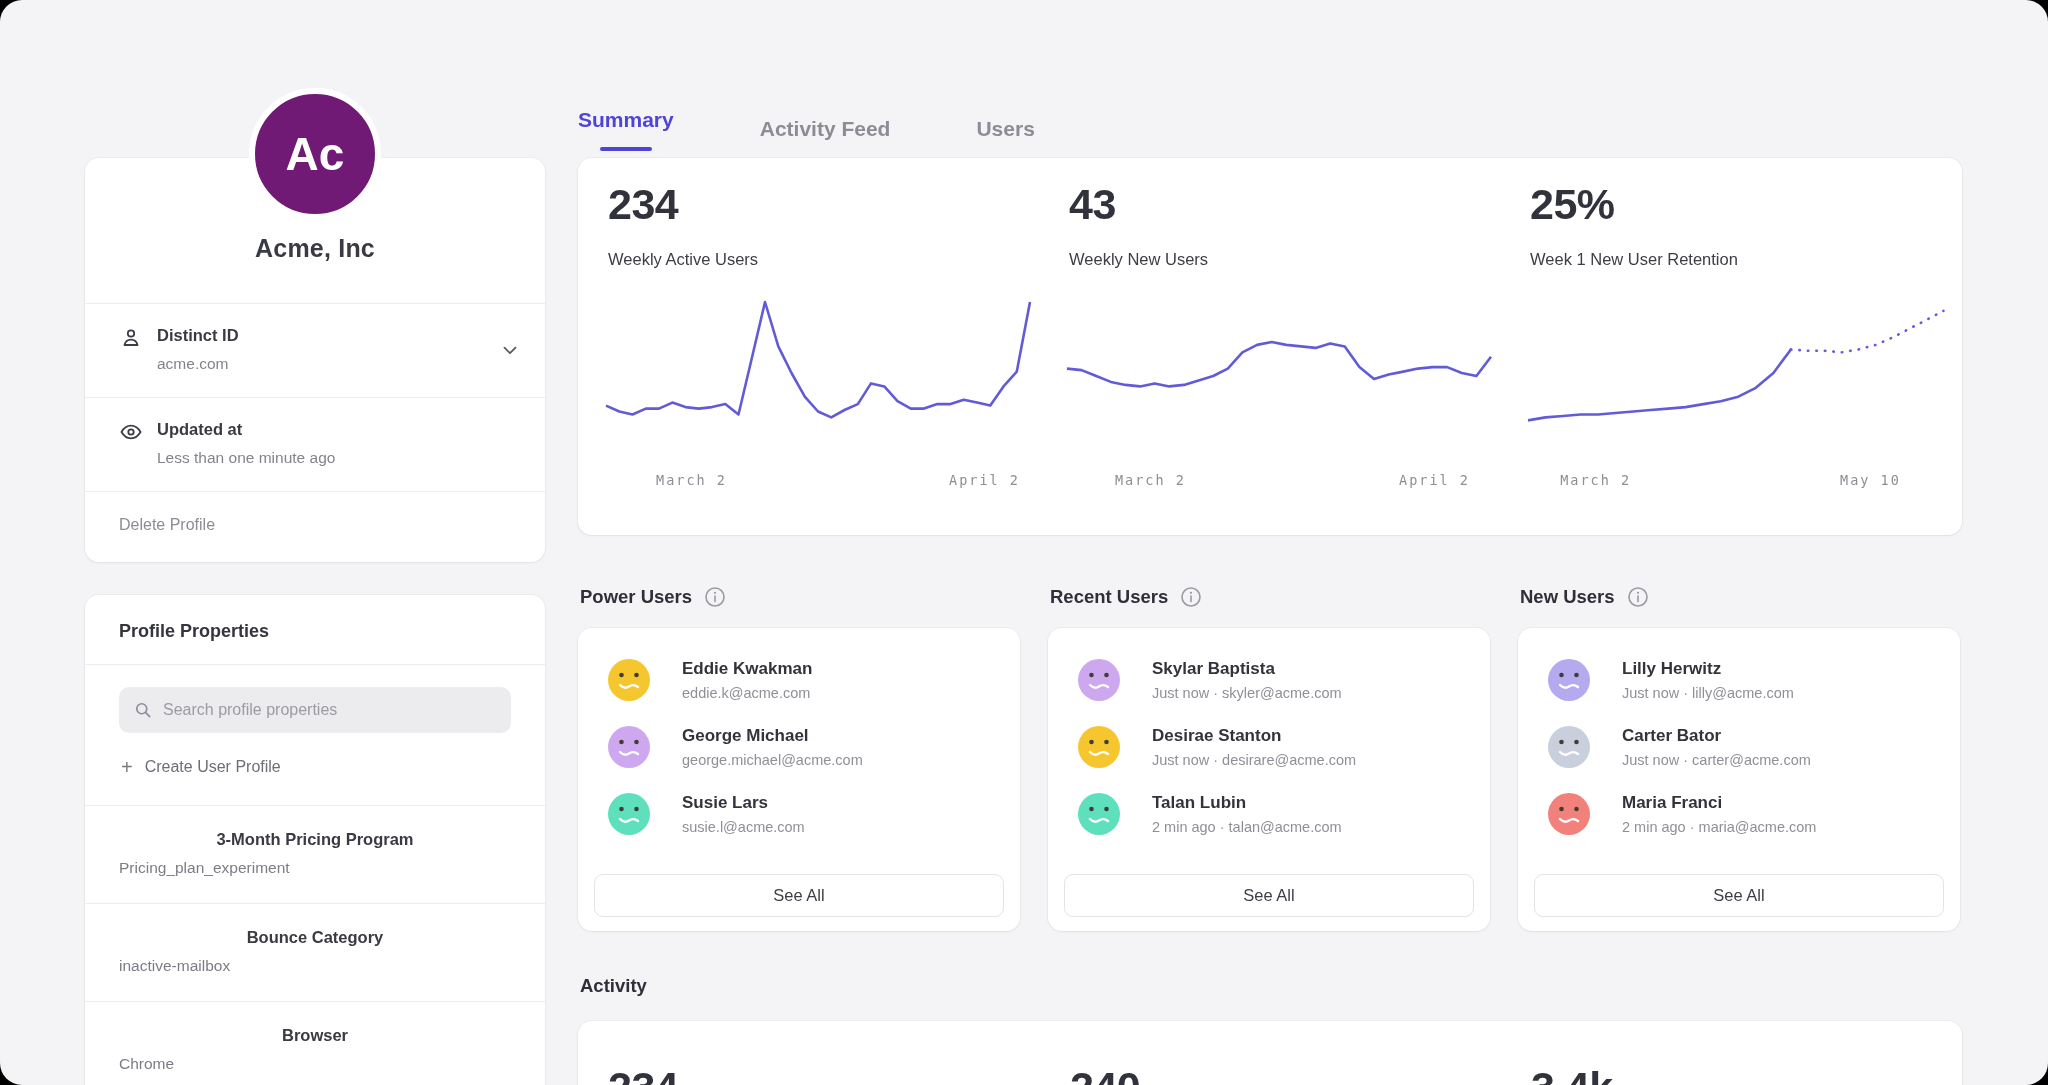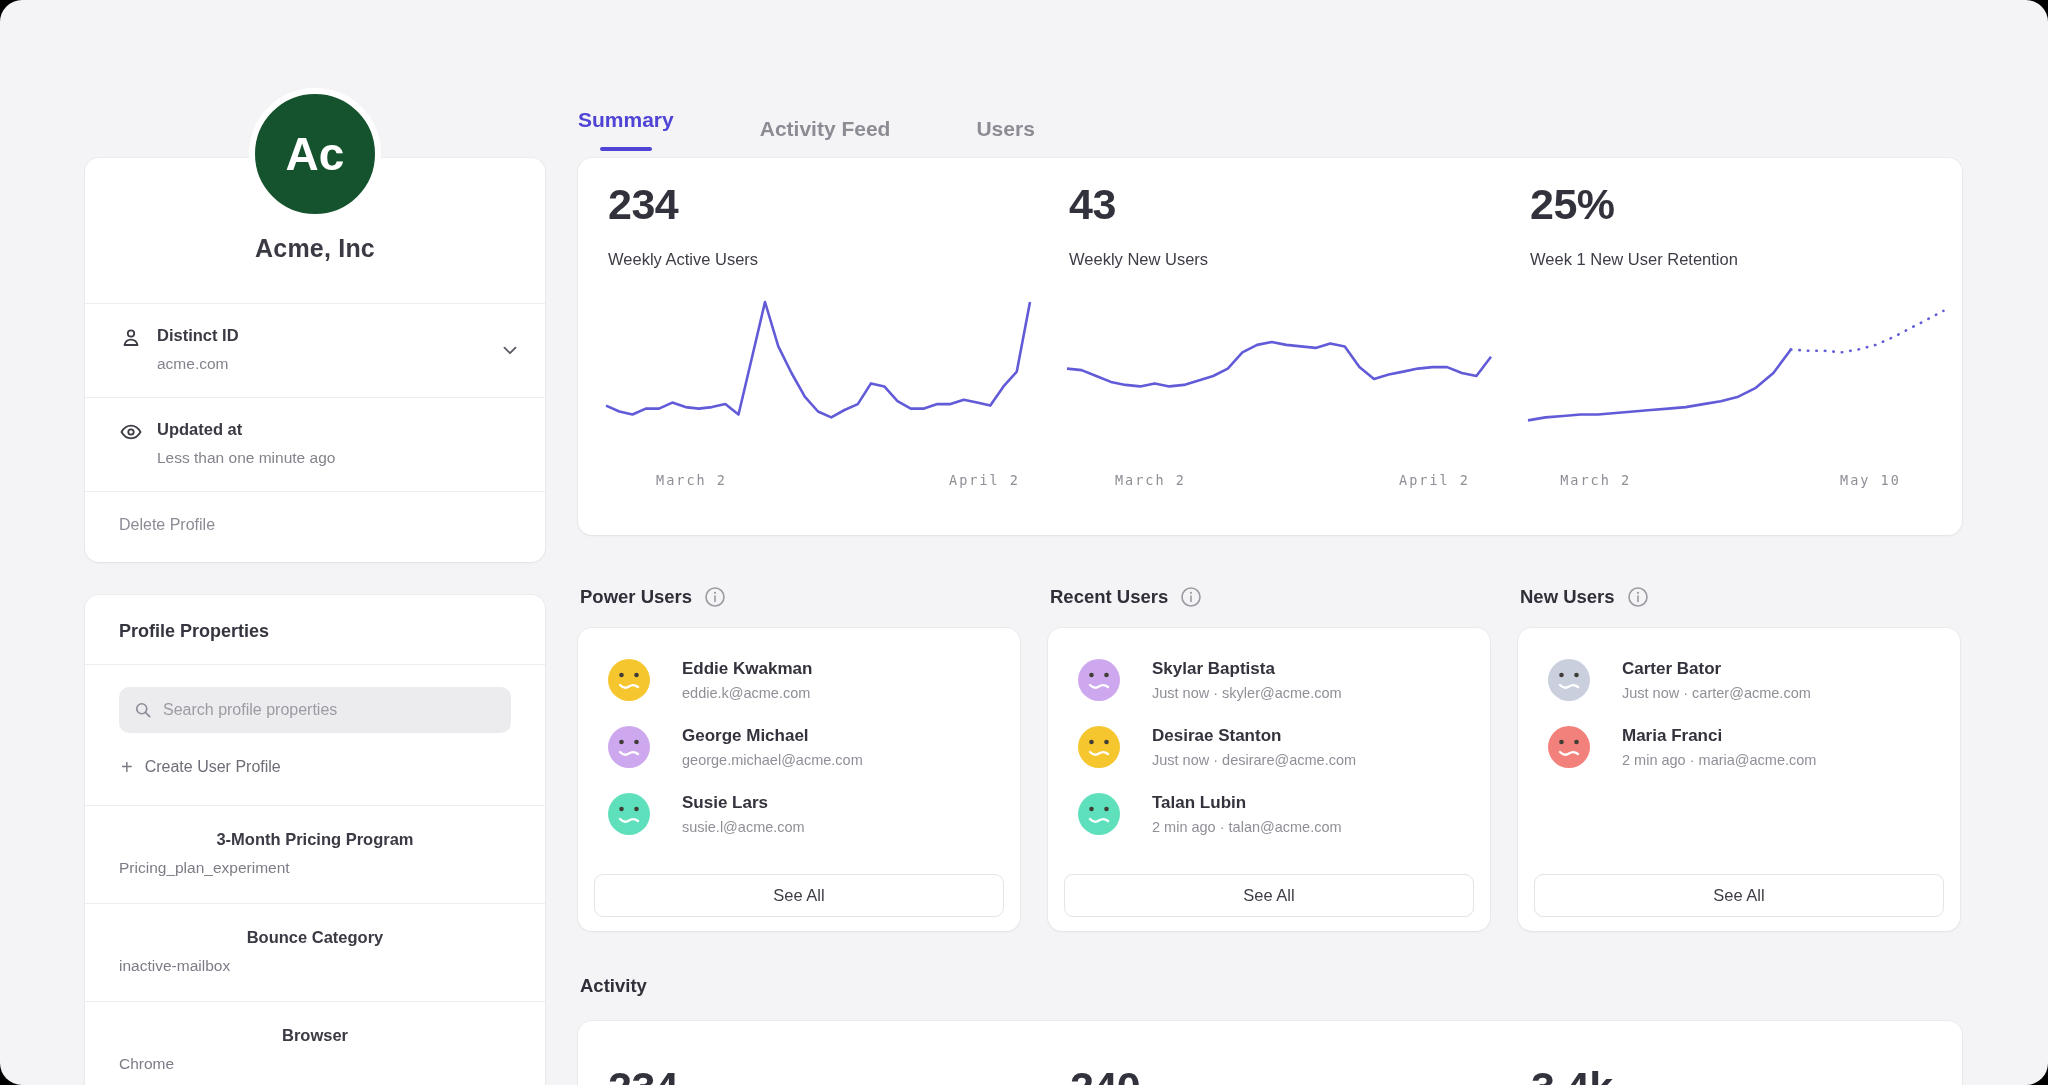--- a/index.html
+++ b/index.html
@@ -96,7 +96,7 @@
 
   <aside class="left">
 
-    <div class="big-avatar" style="background: #14532d;">Ac</div>
+    <div class="big-avatar" style="background: #701a75;">Ac</div>
 
     <section class="card profile-card">
       <div class="profile-name">Acme, Inc</div>

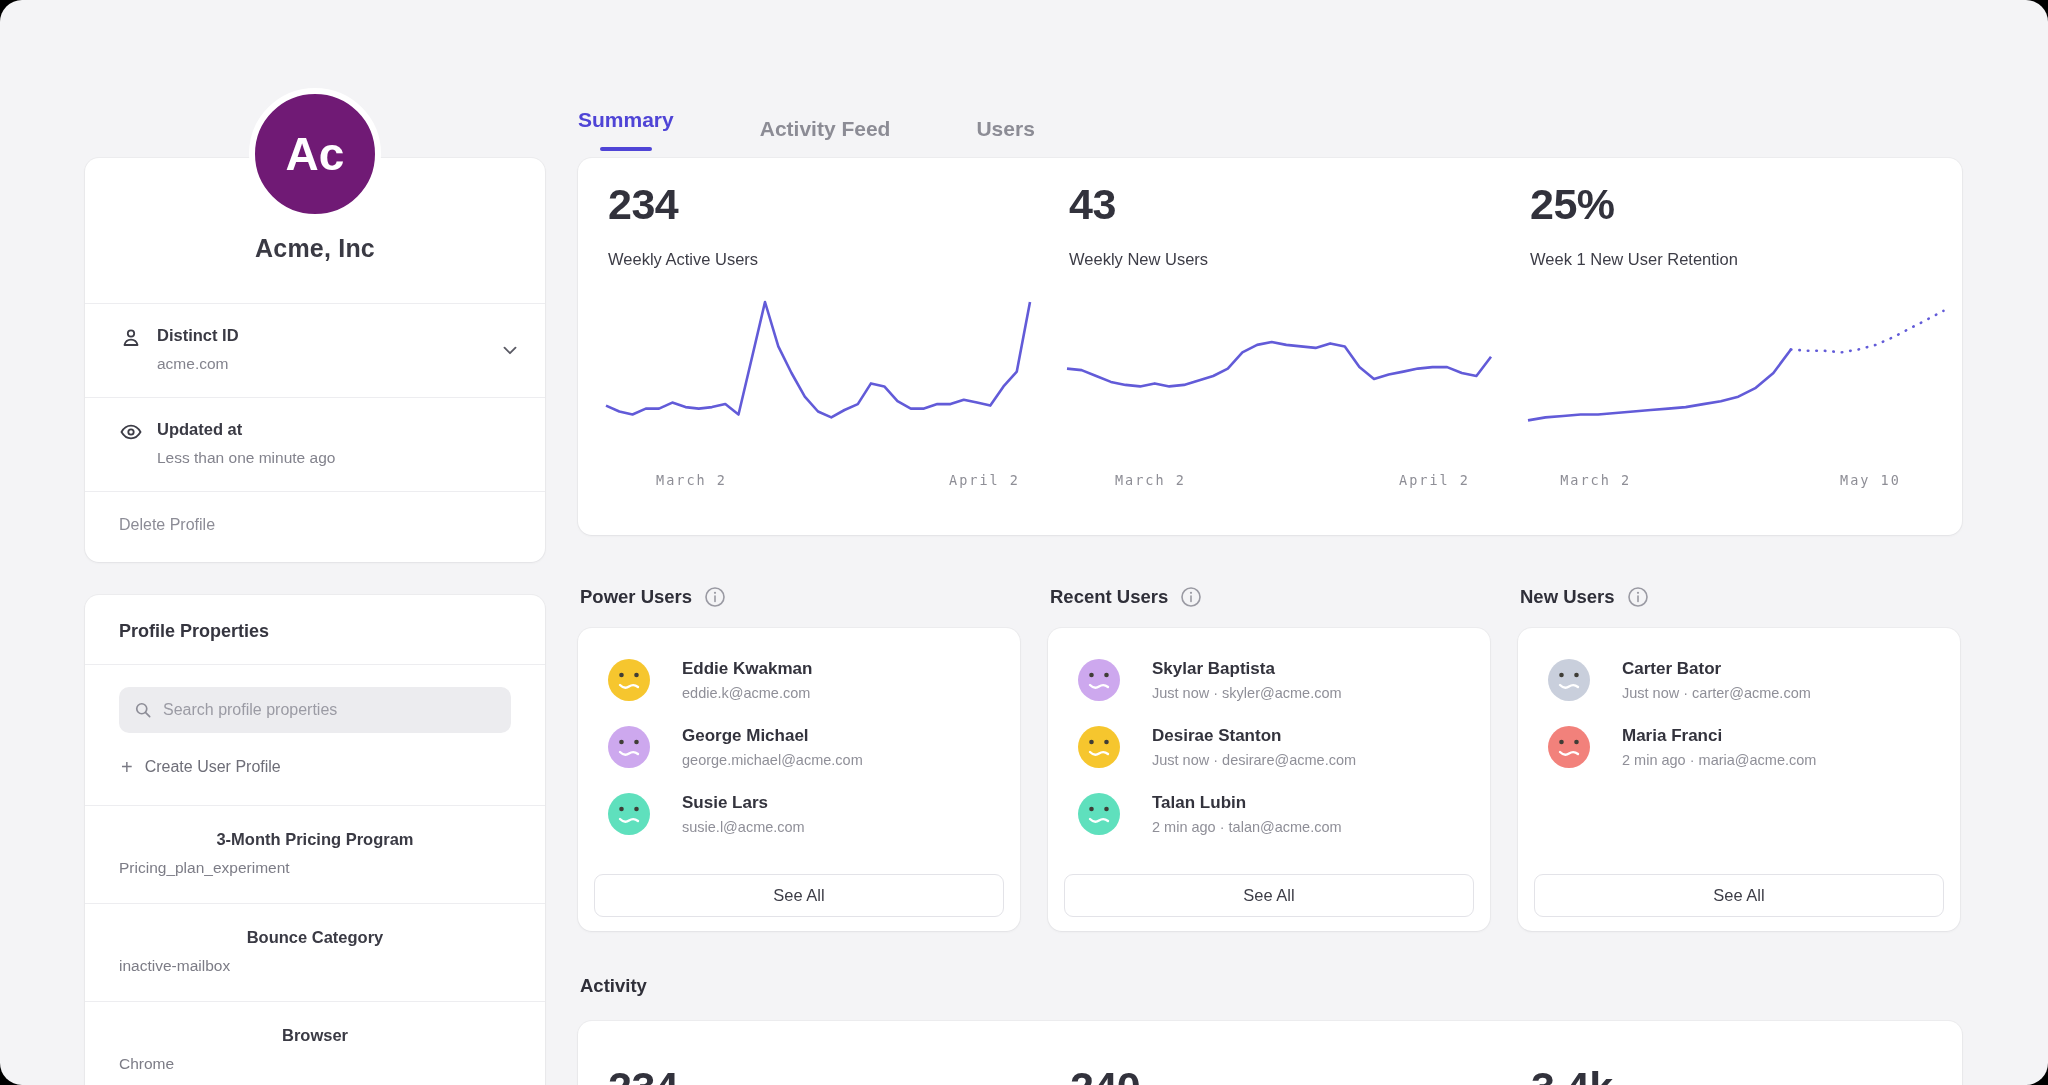--- a/index.html
+++ b/index.html
@@ -350,6 +350,20 @@
           <div class="user-row">
             <span class="avatar">
   <svg viewBox="0 0 42 42" width="42" height="42" aria-hidden="true">
+    <circle class="face-bg" cx="21" cy="21" r="21" fill="#b5aaf0"></circle>
+    <circle cx="13.5" cy="16" r="2.3" fill="#3f3d36"></circle>
+    <circle cx="28.5" cy="16" r="2.3" fill="#3f3d36"></circle>
+    <path d="M12 26 q4.5 4.5 9 1.5 t9 .5" fill="none" stroke="#ffffff" stroke-width="2.4" stroke-linecap="round"></path>
+  </svg>
+</span>
+            <div>
+                <div class="user-name">Lilly Herwitz</div>
+                 <div class="user-meta">Just now · lilly@acme.com</div>
+              </div>
+          </div>
+          <div class="user-row">
+            <span class="avatar">
+  <svg viewBox="0 0 42 42" width="42" height="42" aria-hidden="true">
     <circle class="face-bg" cx="21" cy="21" r="21" fill="#c9cfdc"></circle>
     <circle cx="13.5" cy="16" r="2.3" fill="#3f3d36"></circle>
     <circle cx="28.5" cy="16" r="2.3" fill="#3f3d36"></circle>

